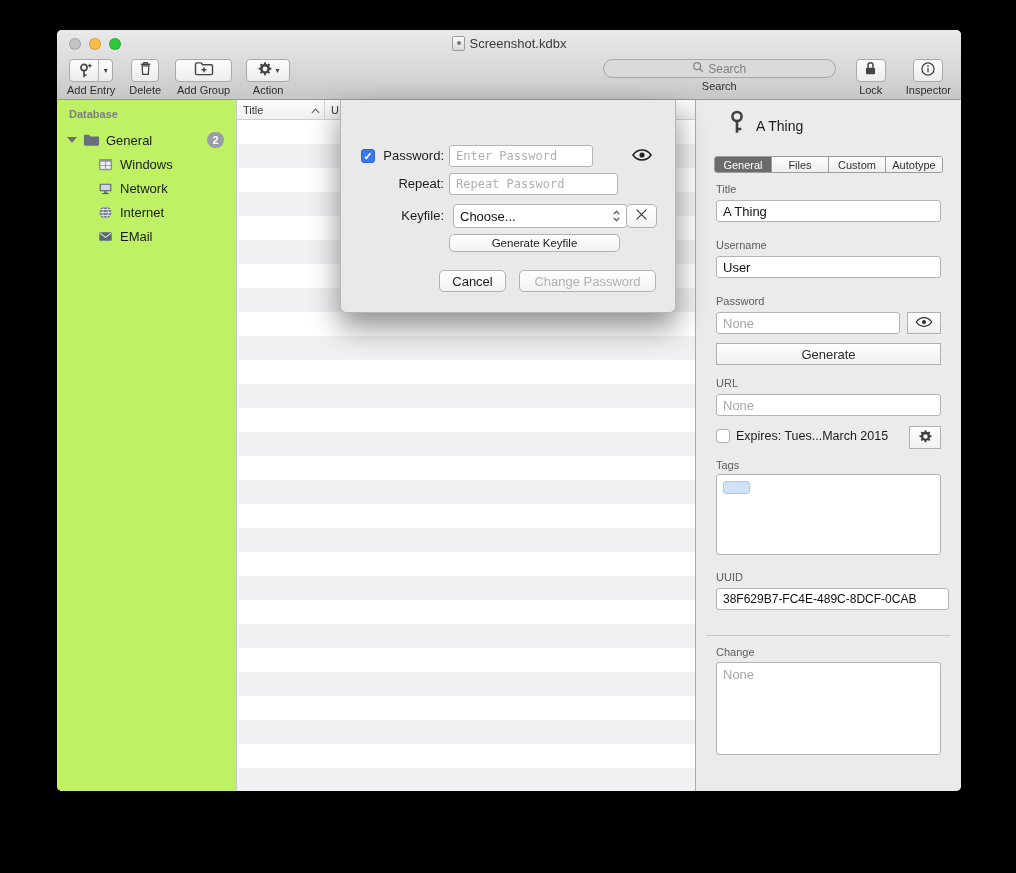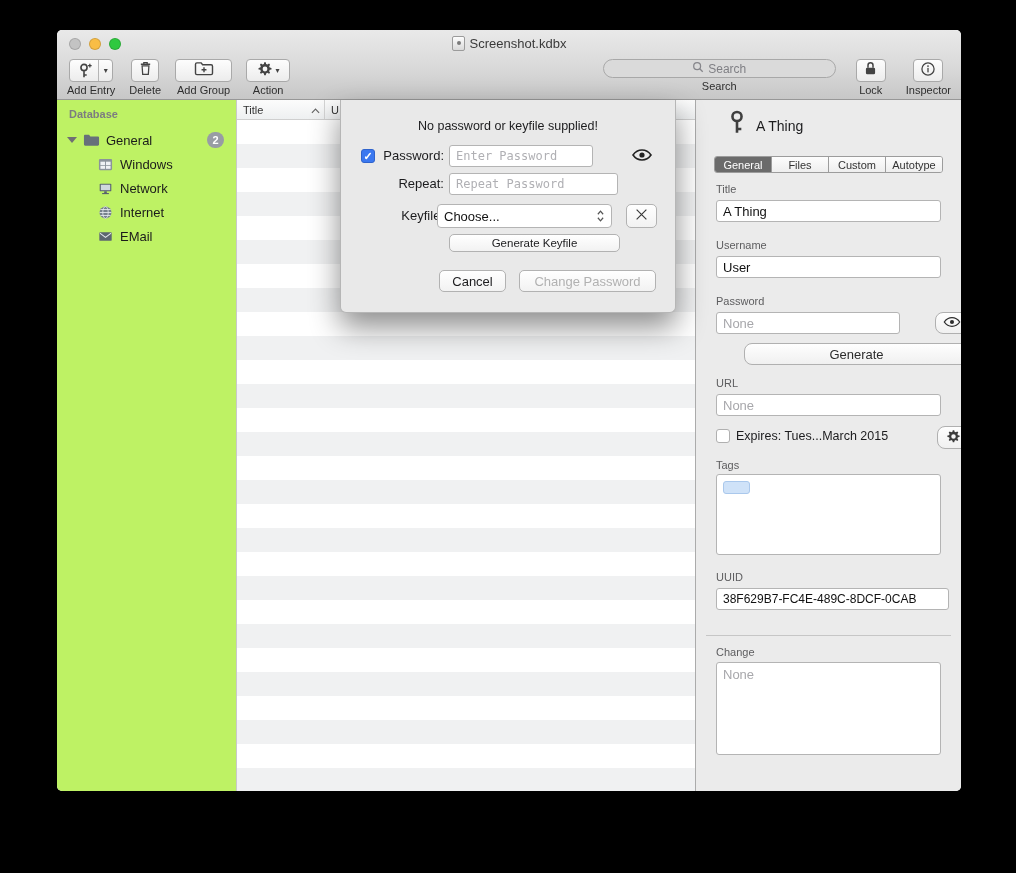--- a/index.html
+++ b/index.html
@@ -383,7 +383,6 @@
   </div>
 
   <div class="sheet">
-    <div class="sheet-msg">No password or keyfile supplied!</div>
 
     <span class="checkbox checked" style="position:absolute; left:20px; top:49px;"></span>
     <span class="sh-label" style="left:38px; top:45px; width:65px;">Password:</span>

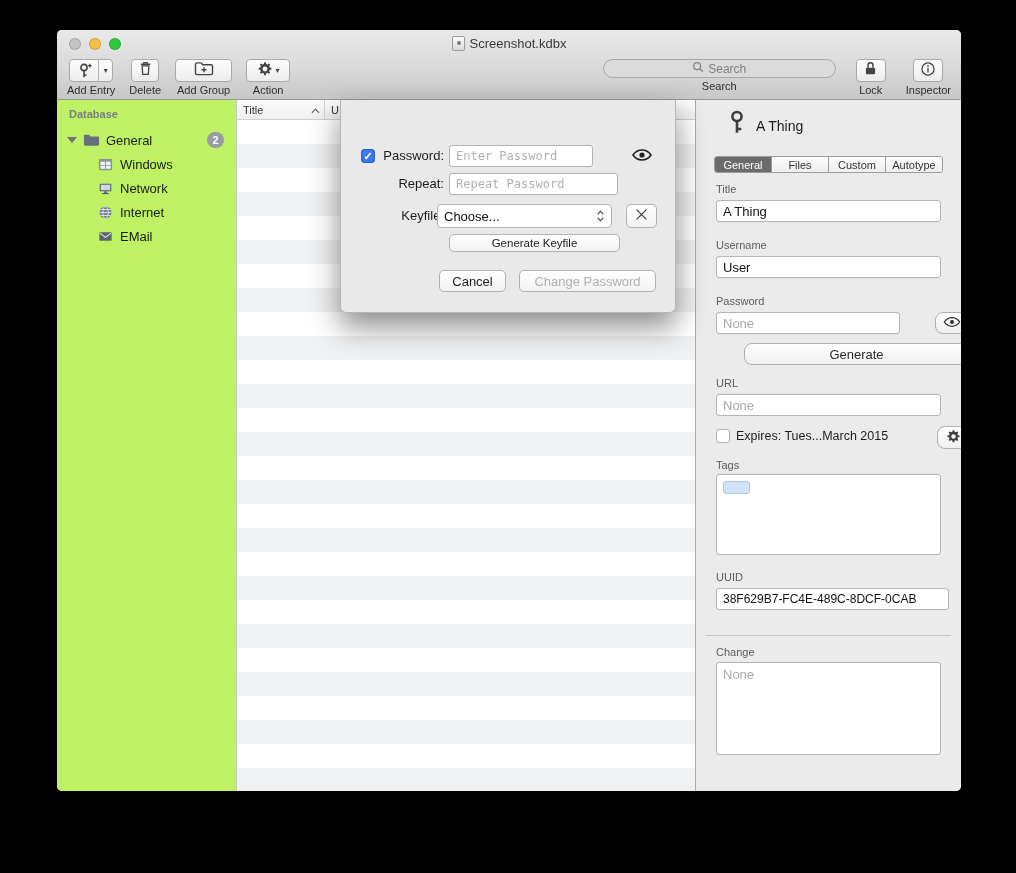--- a/index.html
+++ b/index.html
@@ -107,7 +107,7 @@
                 border-radius:3px; padding:0 6px; font-size:12px;
                 font-family:"DejaVu Sans Mono", monospace; color:#111; }
   .mono-input::placeholder { color:#b0b0b4; }
-  .popup { position:absolute; left:96px; top:104px; width:175px; height:24px; background:#fff;
+  .popup { position:absolute; left:112px; top:104px; width:175px; height:24px; background:#fff;
            border:1px solid #b4b4b4; border-radius:4px; display:flex; align-items:center;
            padding:0 6px; color:#111; }
   .popup .chevrons { margin-left:auto; display:flex; flex-direction:column; line-height:5px; }

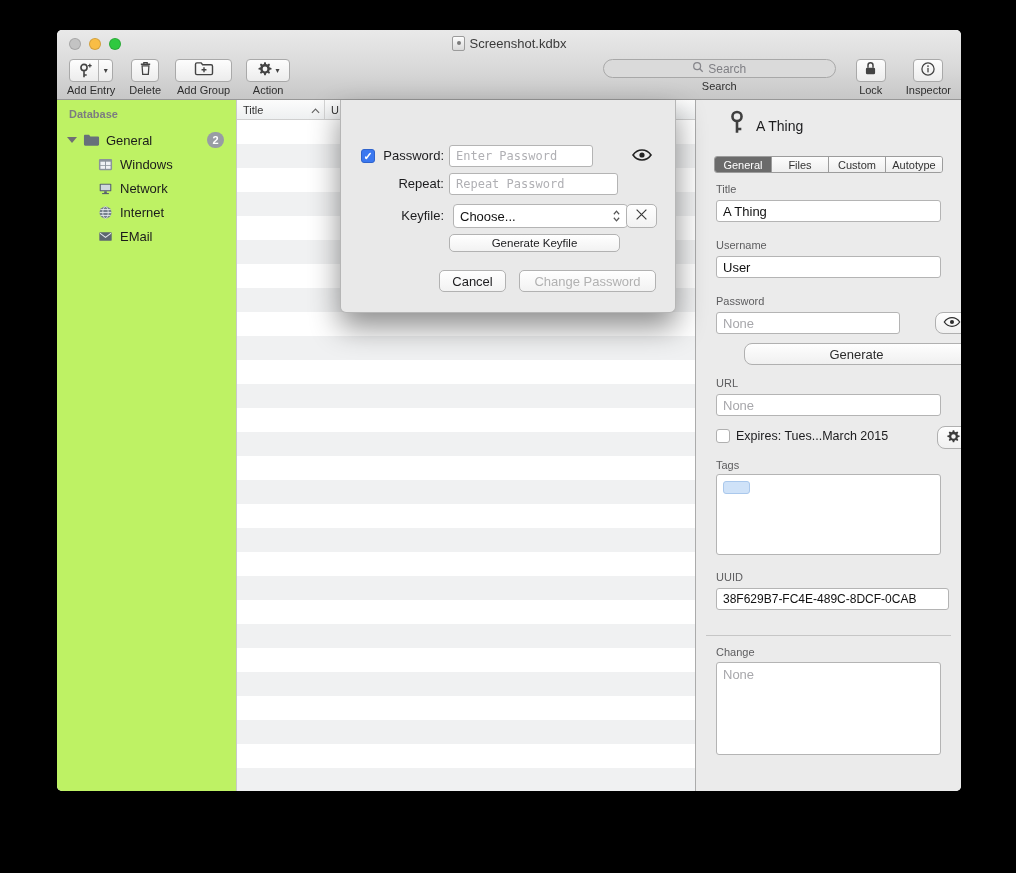--- a/index.html
+++ b/index.html
@@ -84,7 +84,7 @@
   .seg.selected { background:#6b6b6b; color:#fff; }
   .ins-btn { position:absolute; display:flex; align-items:center; justify-content:center;
              background:linear-gradient(#fefefe,#f0f0f0); border:1px solid #b0b0b0;
-             border-radius:8px; font-size:13px; color:#2c2c2c;margin-left:28px; }
+             border-radius:0; font-size:13px; color:#2c2c2c; }
   .checkbox { width:14px; height:14px; border:1px solid #b0b0b0; border-radius:3px; background:#fff;
               display:flex; align-items:center; justify-content:center; flex:none; }
   .checkbox.checked { background:#3b78f0; border-color:#2f63cc; color:#fff;

